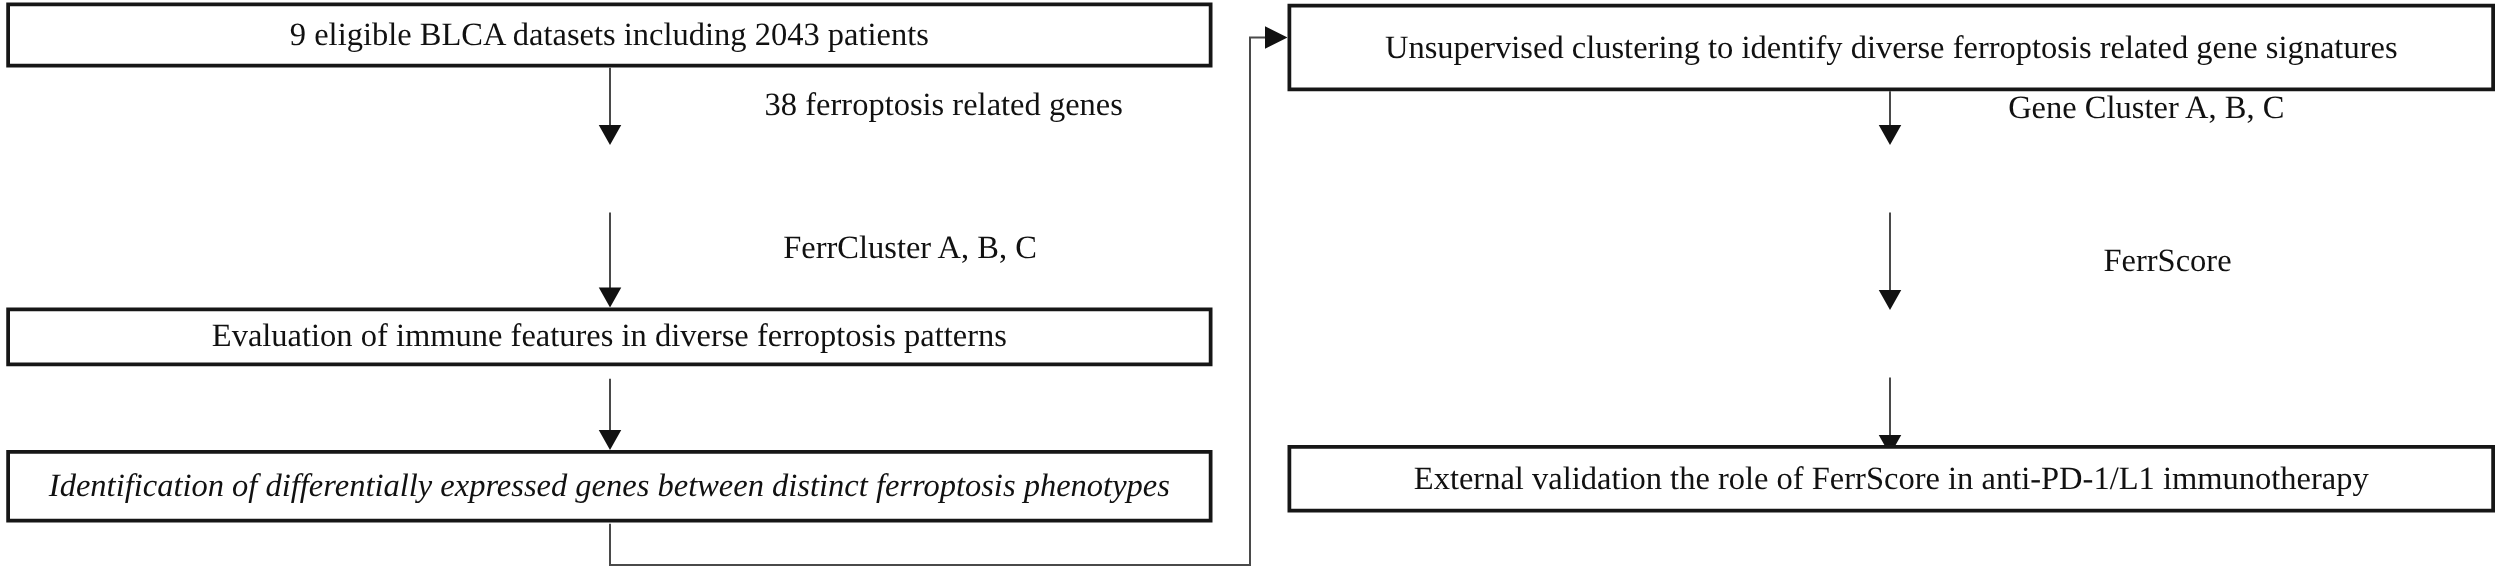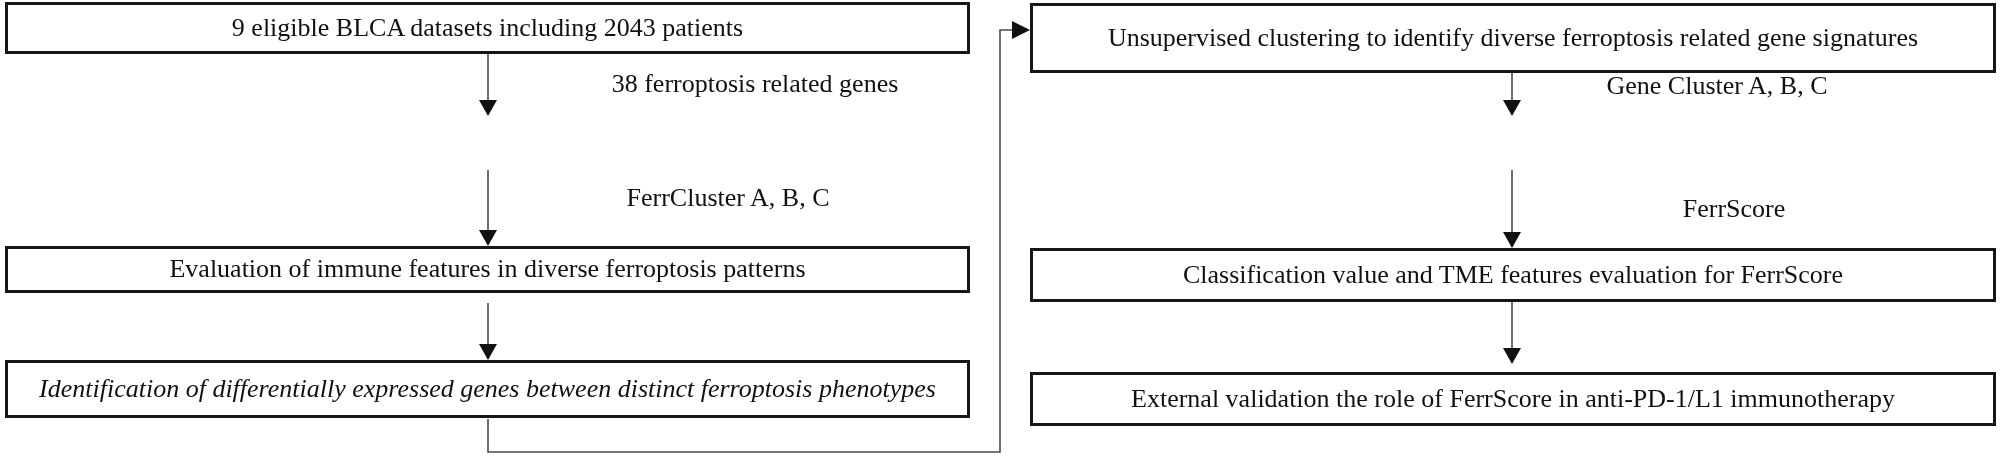--- a/index.html
+++ b/index.html
@@ -97,7 +97,6 @@
   <div class="flow-box col-left row4-l">Identification of differentially expressed genes between distinct ferroptosis phenotypes</div>
 
   <div class="flow-box col-right row1-r">Unsupervised clustering to identify diverse ferroptosis related gene signatures</div>
-  <div class="flow-box col-right row3-r">Classification value and TME features evaluation for FerrScore</div>
   <div class="flow-box col-right row4-r">External validation the role of FerrScore in anti-PD-1/L1 immunotherapy</div>
 
   <div class="arrow-label" style="left:755px; top:84px;">38 ferroptosis related genes</div>

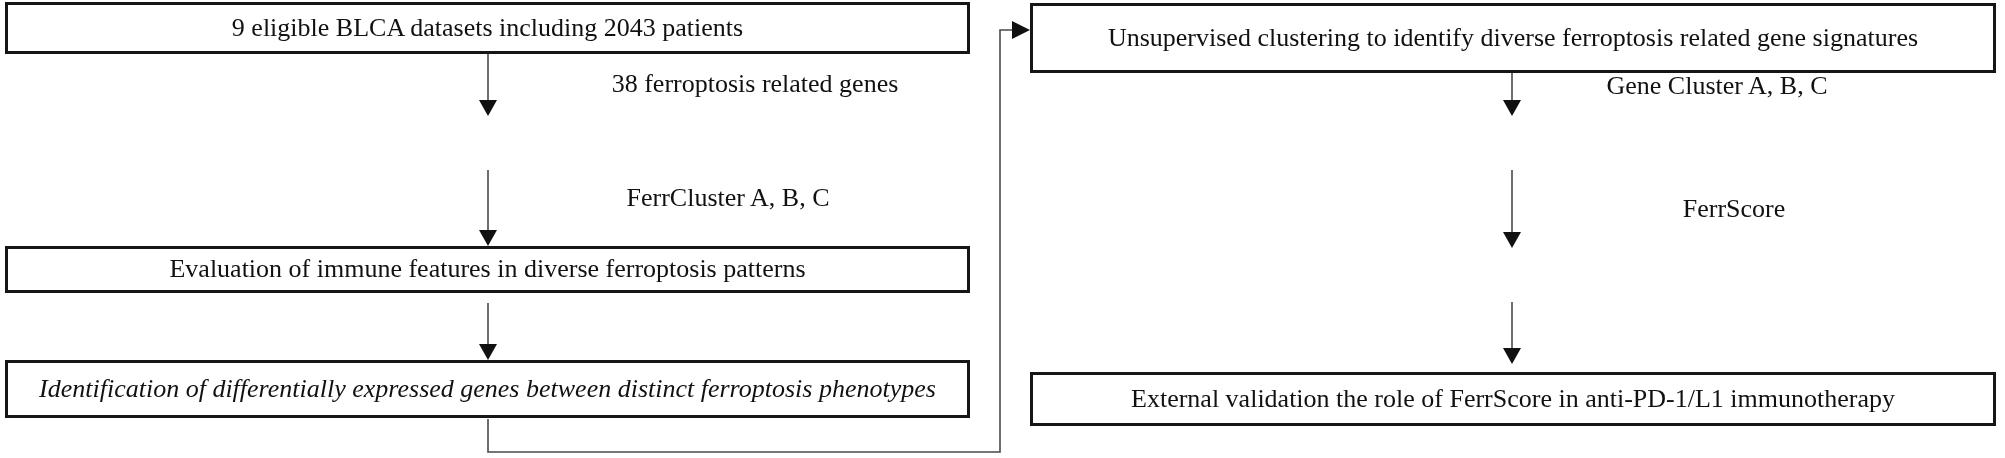--- a/index.html
+++ b/index.html
@@ -38,7 +38,7 @@
   .row1-r { top: 3px;   height: 70px; }
   .row2-r { top: 116px; height: 54px; }
   .row3-r { top: 248px; height: 54px; }
-  .row4-r { top: 372px; height: 54px; text-align: right; }
+  .row4-r { top: 356px; height: 54px; text-align: right; }
   .arrow-label {
     position: absolute;
     transform: translate(-50%, -50%);

